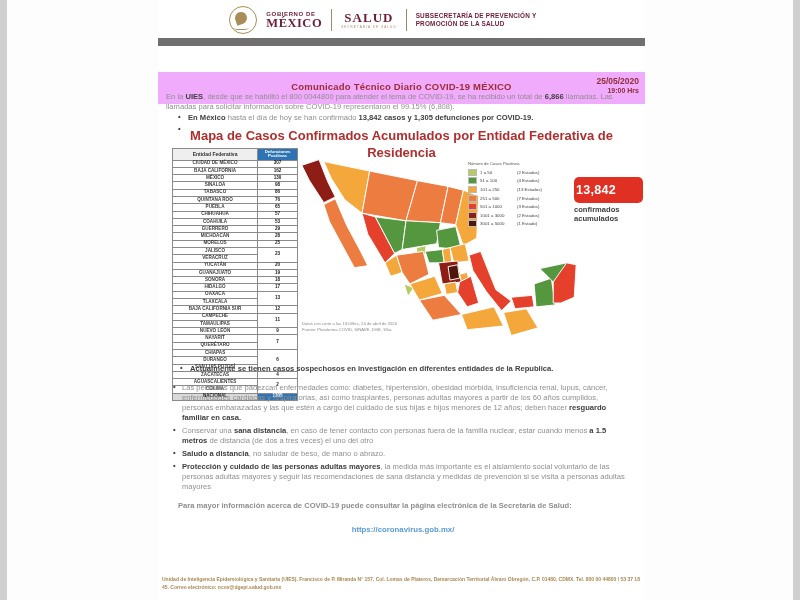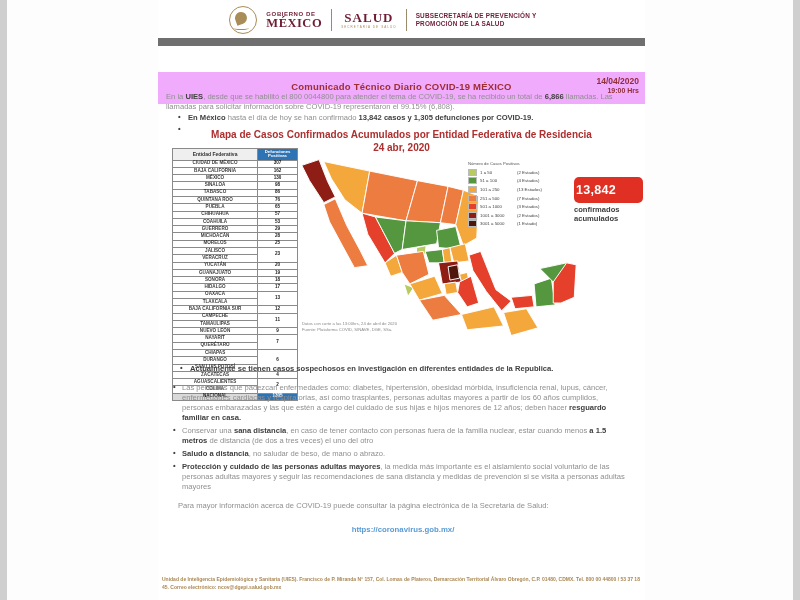--- a/index.html
+++ b/index.html
@@ -124,7 +124,7 @@
     <div class="titlebar">
       <div class="tb-title">Comunicado Técnico Diario COVID-19 MÉXICO</div>
       <div class="tb-date">
-        <div class="d1">14/04/2020</div>
+        <div class="d1">25/05/2020</div>
         <div class="d2">19:00 Hrs</div>
       </div>
     </div>

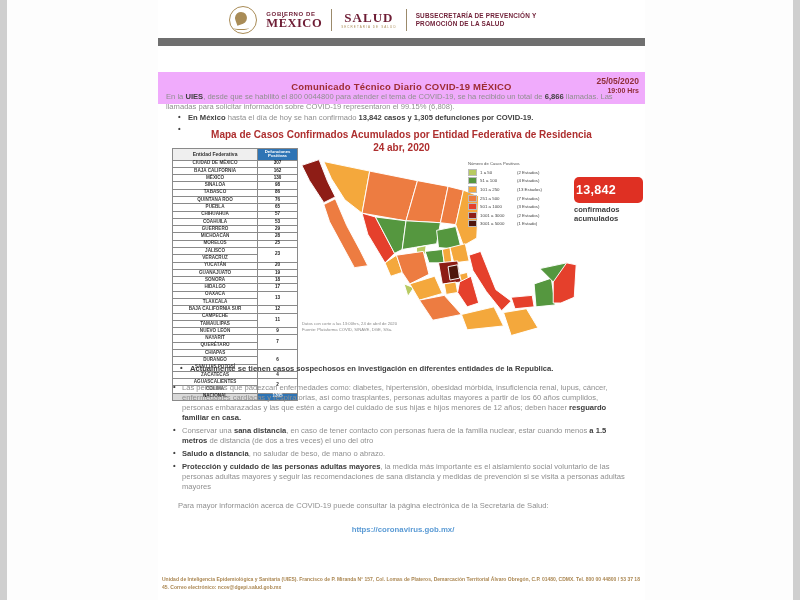--- a/index.html
+++ b/index.html
@@ -46,7 +46,7 @@
   .stray-dot{position:absolute;top:124px;left:20px;color:#404040;font-weight:bold;font-size:7.6px;}
 
   .map-title{position:absolute;top:128px;left:0;width:100%;text-align:center;
-             color:#ae2f2f;font-weight:bold;font-size:10px;line-height:1.3;}
+             color:#ae2f2f;font-weight:bold;font-size:13px;line-height:1.3;}
 
   
   .state-table{position:absolute;left:14px;top:148px;width:126px;border-collapse:collapse;

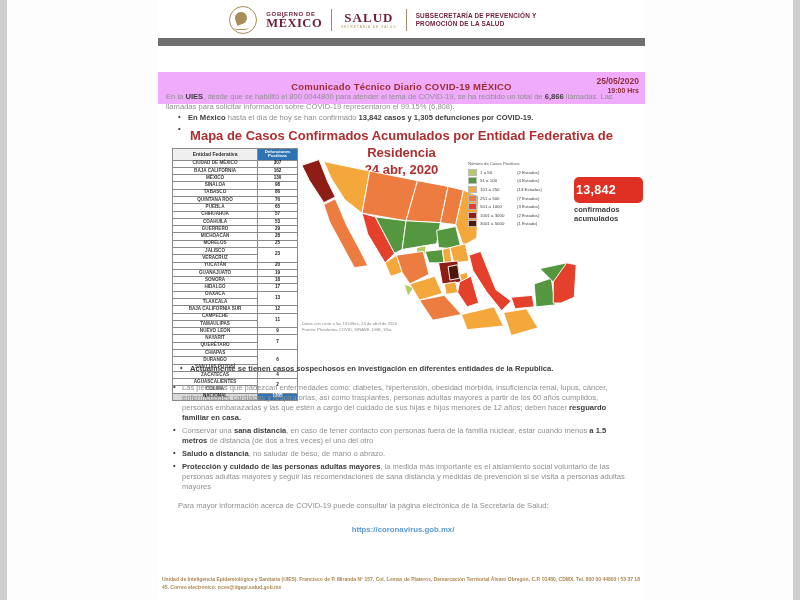--- a/index.html
+++ b/index.html
@@ -136,7 +136,6 @@
 
     <div class="map-title">
       <div>Mapa de Casos Confirmados Acumulados por Entidad Federativa de Residencia</div>
-      <div>24 abr, 2020</div>
     </div>
 
     <table class="state-table">

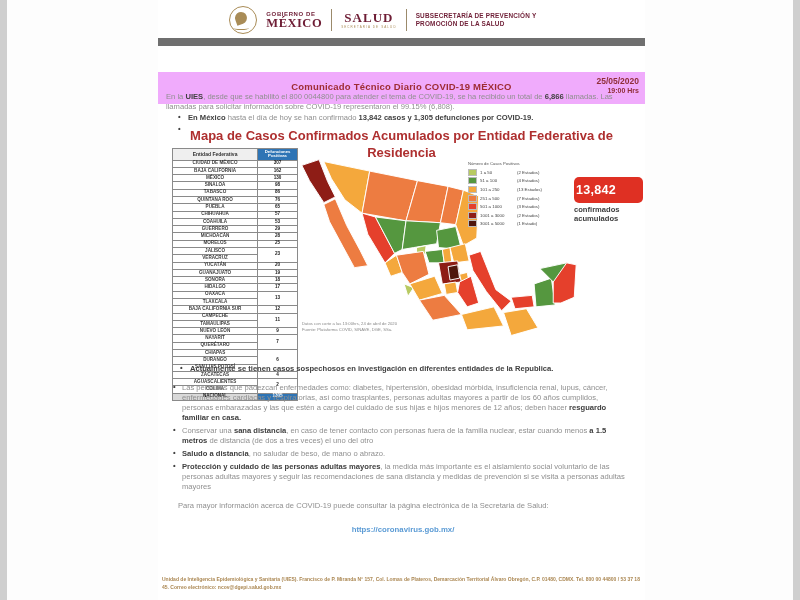--- a/index.html
+++ b/index.html
@@ -88,7 +88,7 @@
   .sana-list{margin:0 0 0 16px;padding:0;list-style:none;width:444px;}
   .sana-list li{position:relative;margin-bottom:3px;}
   .sana-list li:before{content:"\2022";position:absolute;left:-9px;top:-1px;color:#404040;font-weight:bold;}
-  .para-info{margin-top:9px;margin-left:12px;}
+  .para-info{margin-top:9px;margin-left:12px;font-weight:bold;}
   .site-link{margin-top:14px;text-align:center;font-size:7.8px;color:#5b9bd5;}
   .site-link span{cursor:pointer;font-weight:bold;}
 

